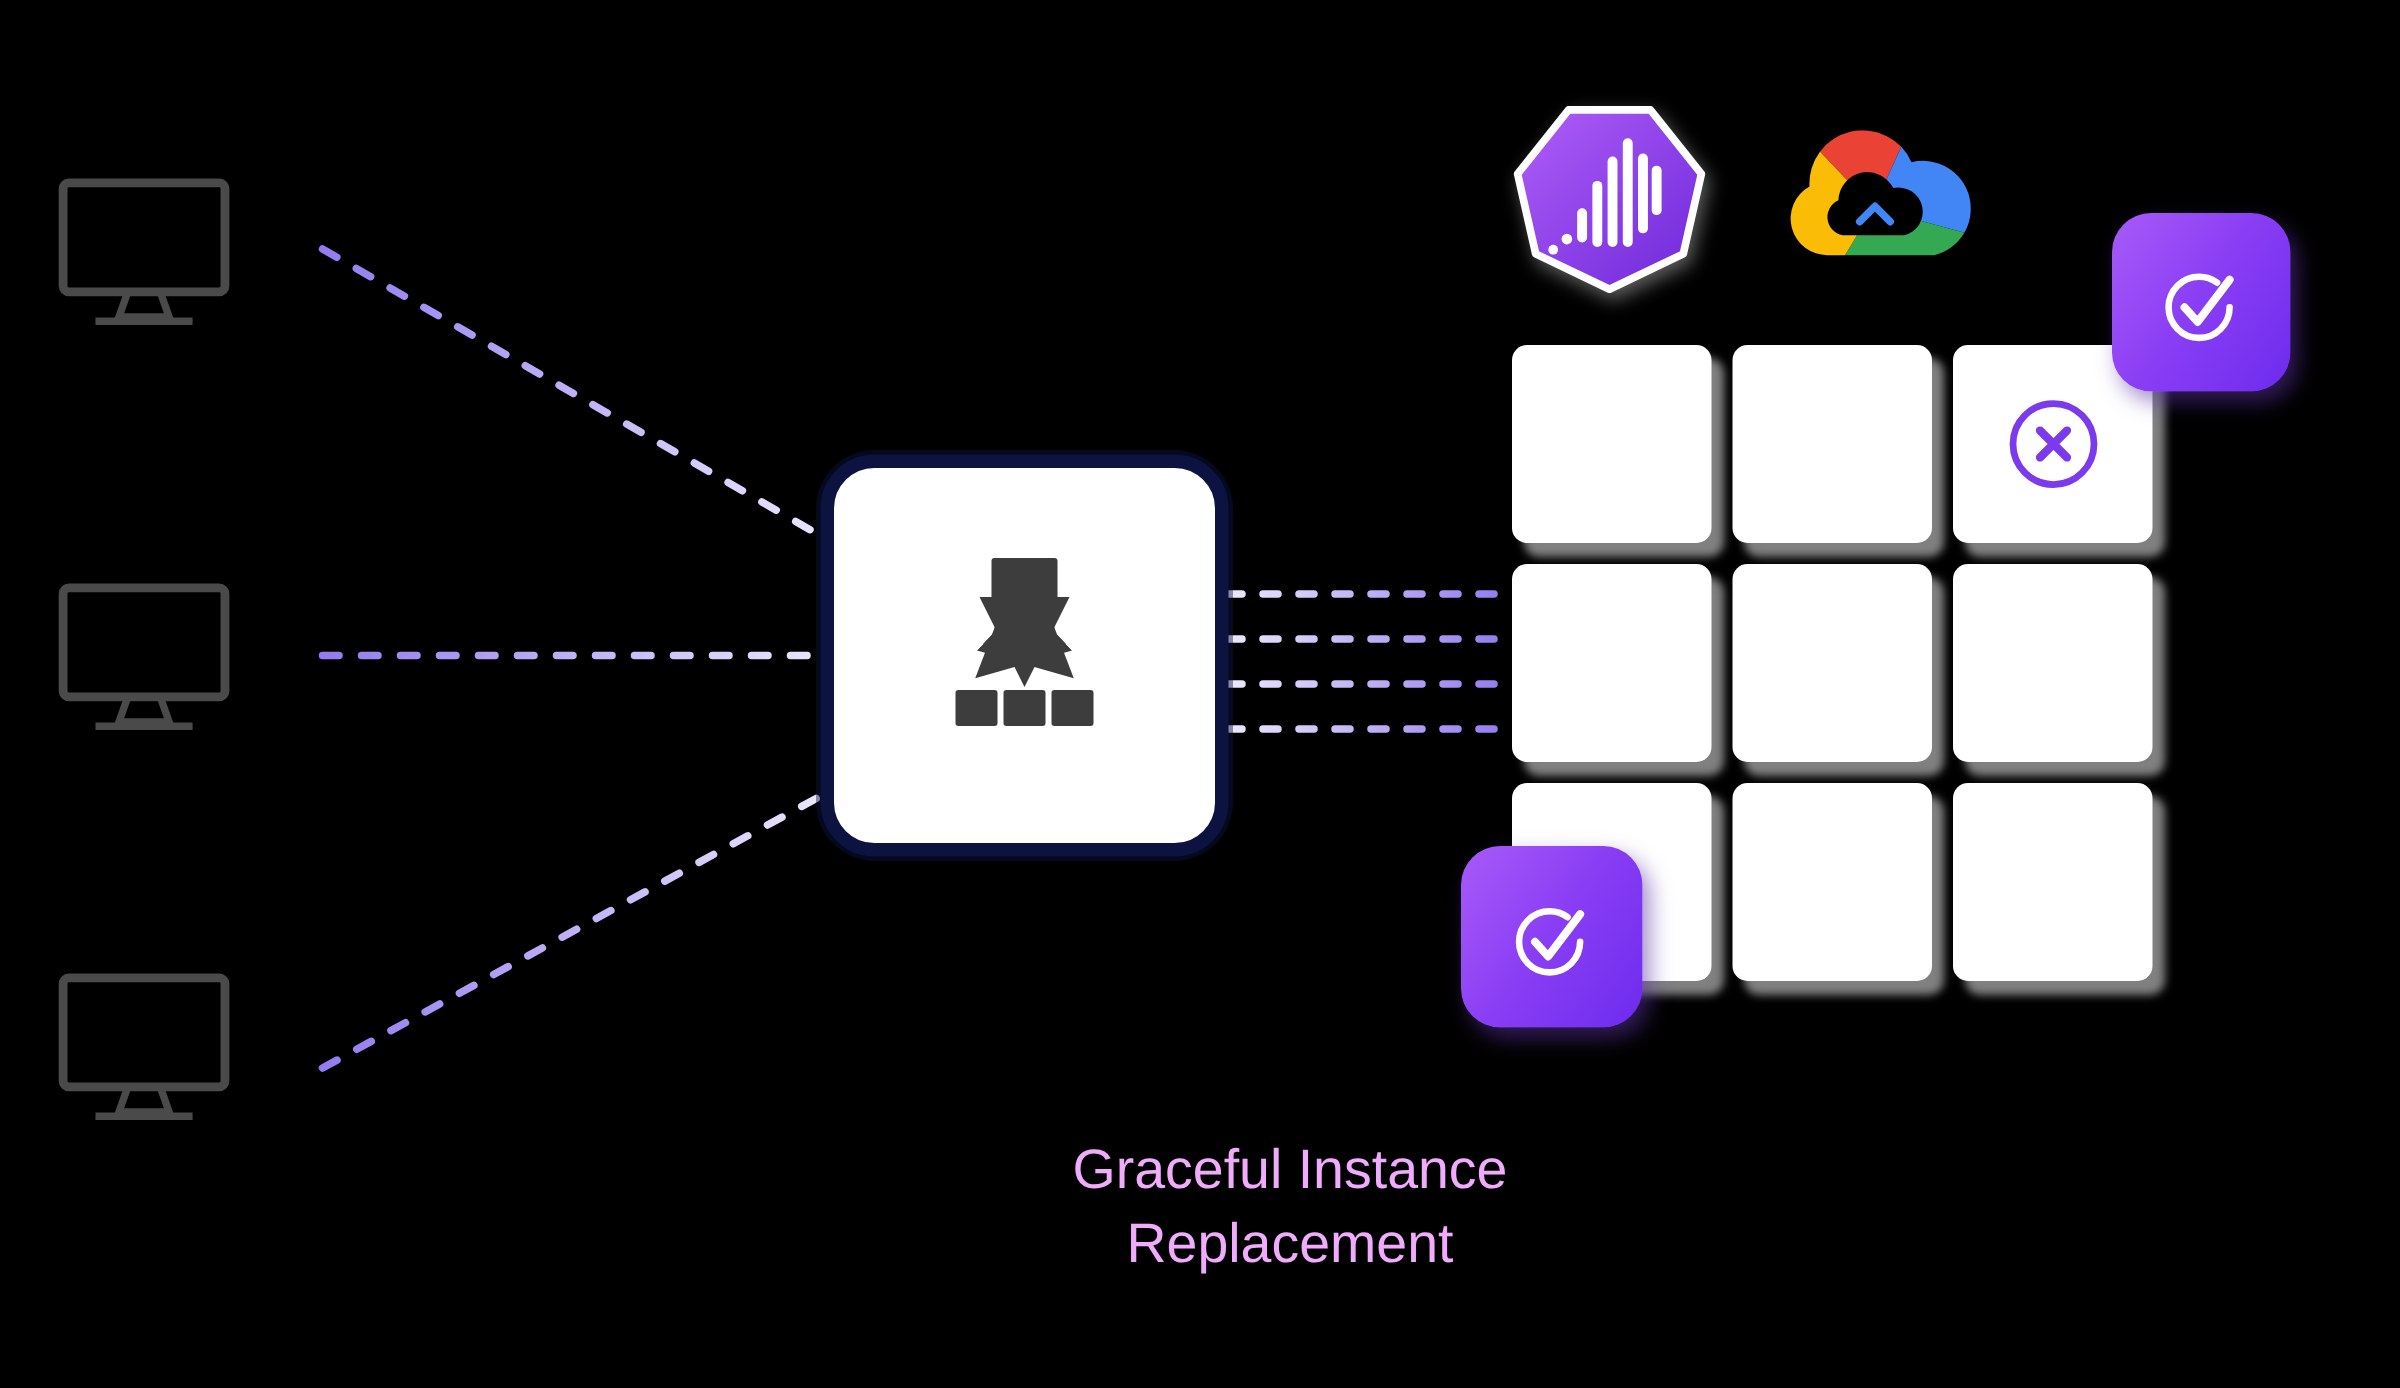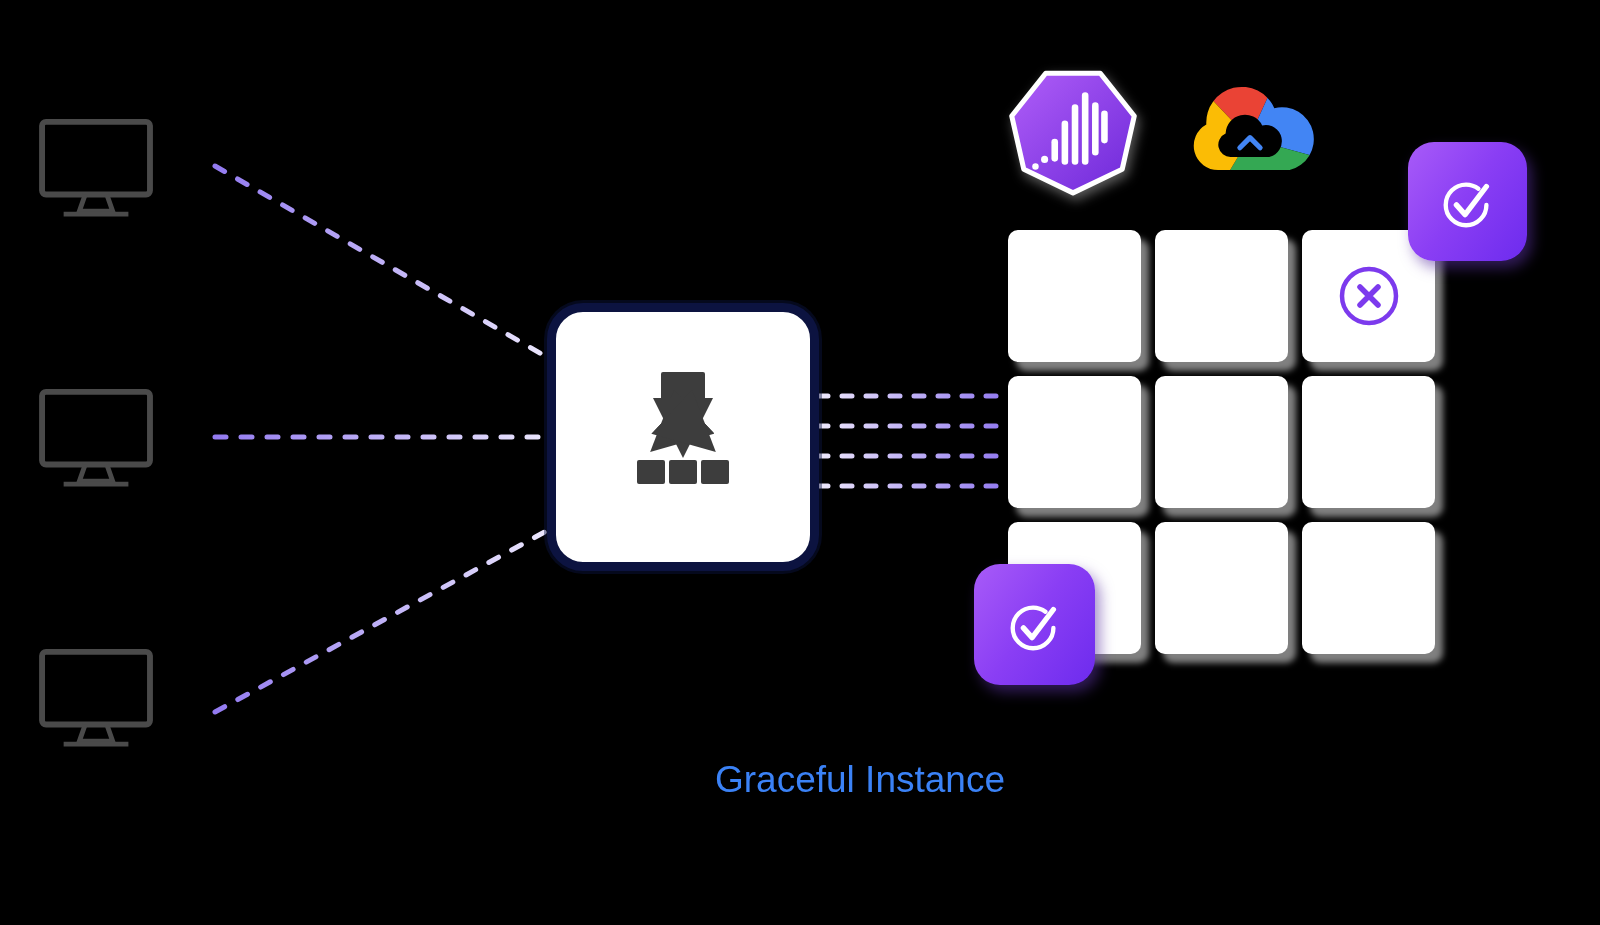--- a/index.html
+++ b/index.html
@@ -55,7 +55,7 @@
     position: absolute;
     left: 600px; top: 756px; width: 520px;
     text-align: center;
-    color: #3b82f6;
+    color: #f0abfc;
     font-size: 37px;
     line-height: 1.32;
     font-weight: 400;

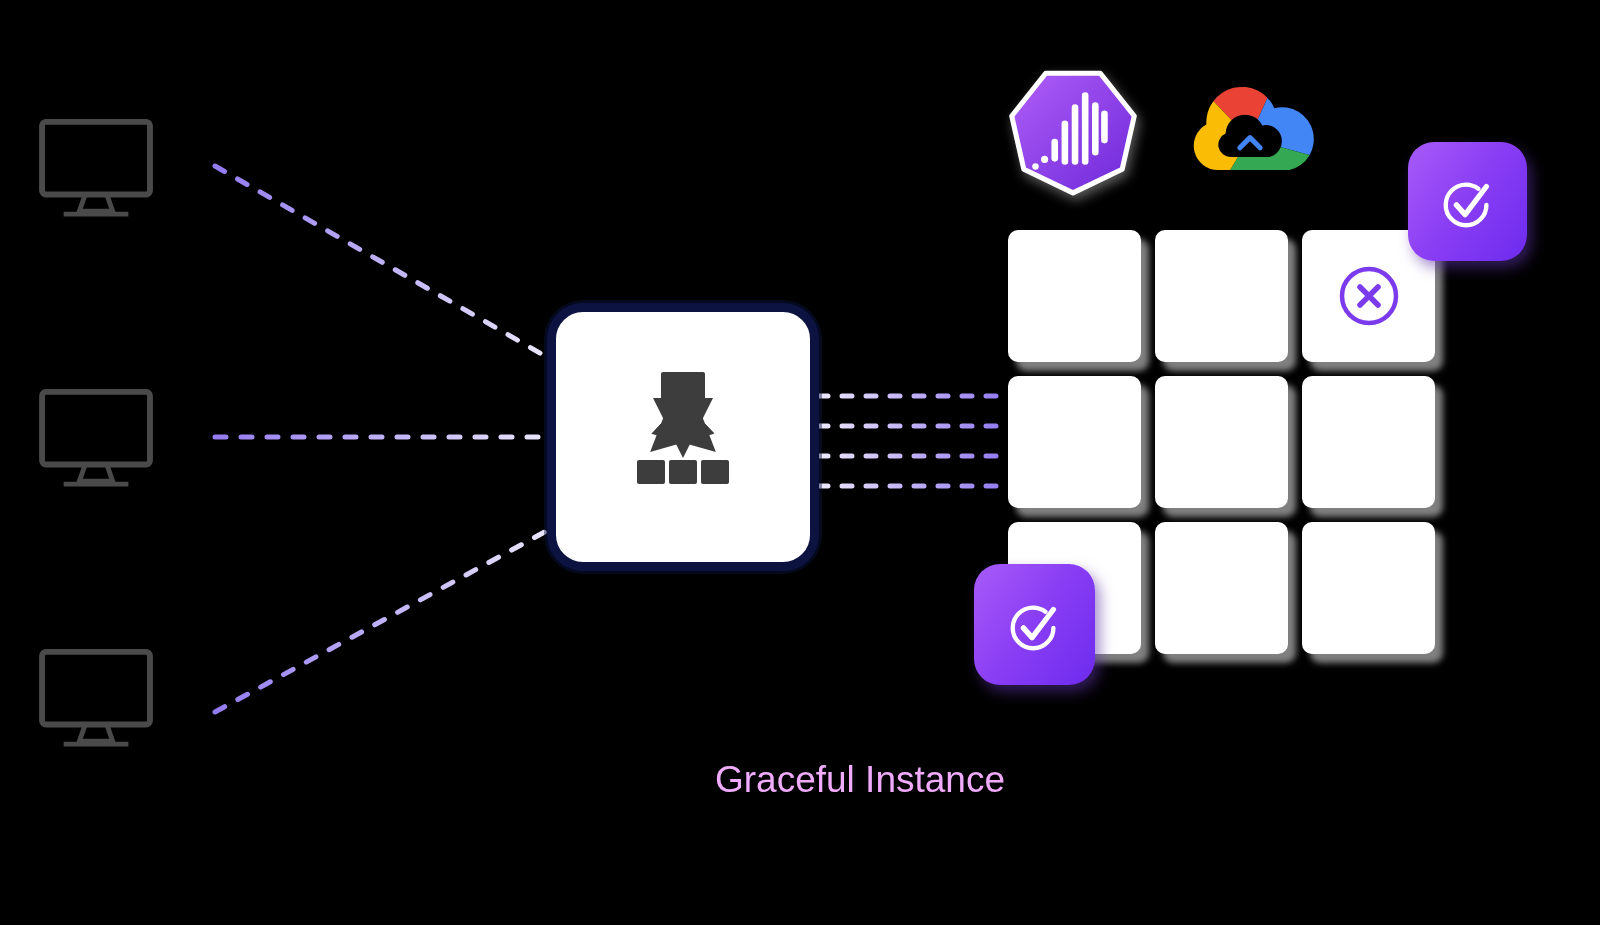--- a/index.html
+++ b/index.html
@@ -198,6 +198,7 @@
 
   <div class="caption">
     <div>Graceful Instance</div>
+    <div>Replacement</div>
   </div>
 
 </div>

